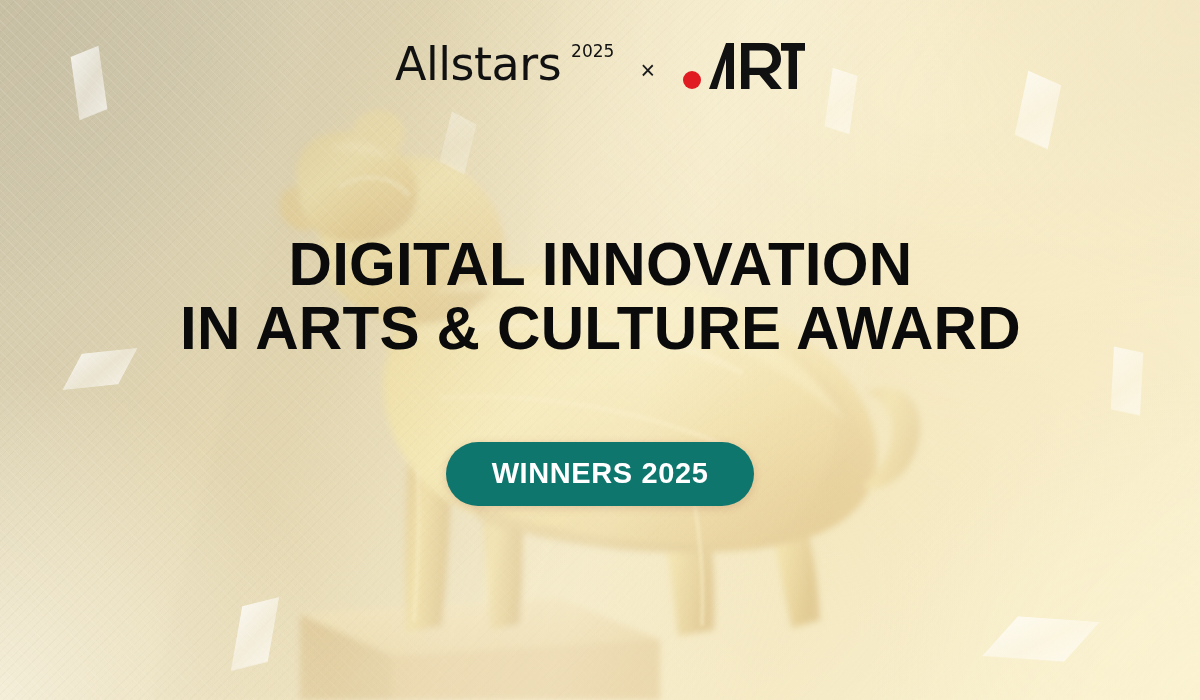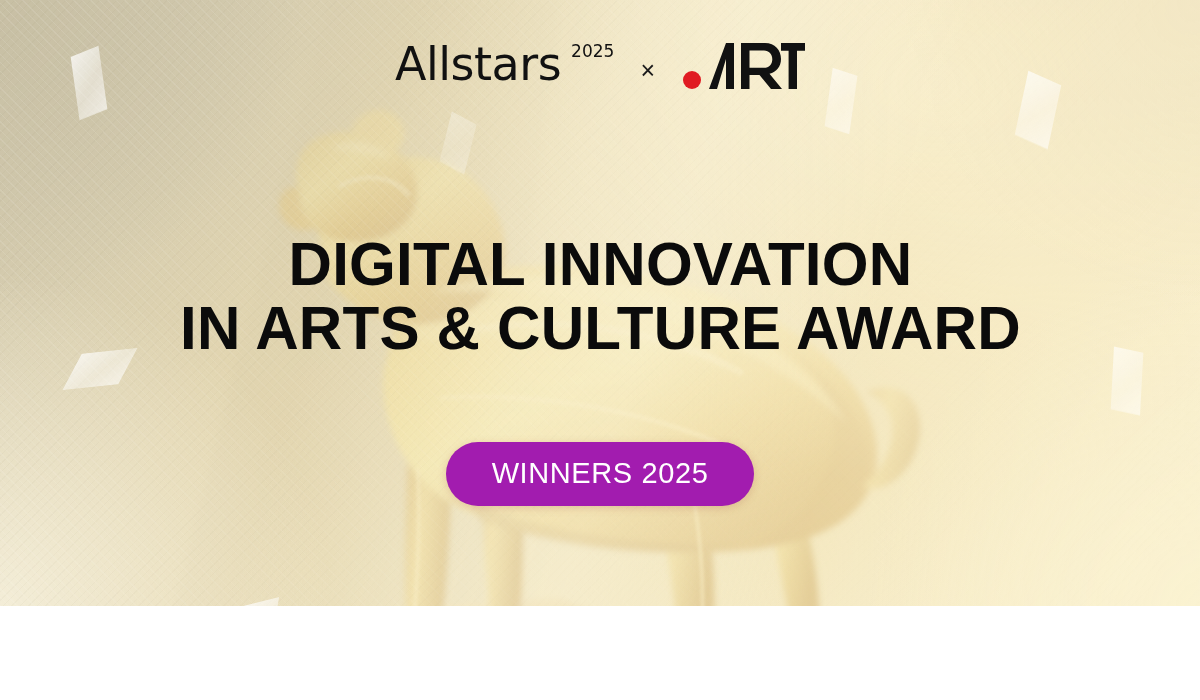--- a/index.html
+++ b/index.html
@@ -11,7 +11,7 @@
   #banner {
     position: relative;
     width: 1200px;
-    height: 606px;
+    height: 700px;
     overflow: hidden;
     font-family: "Liberation Sans", sans-serif;
     background: #ded3b4;

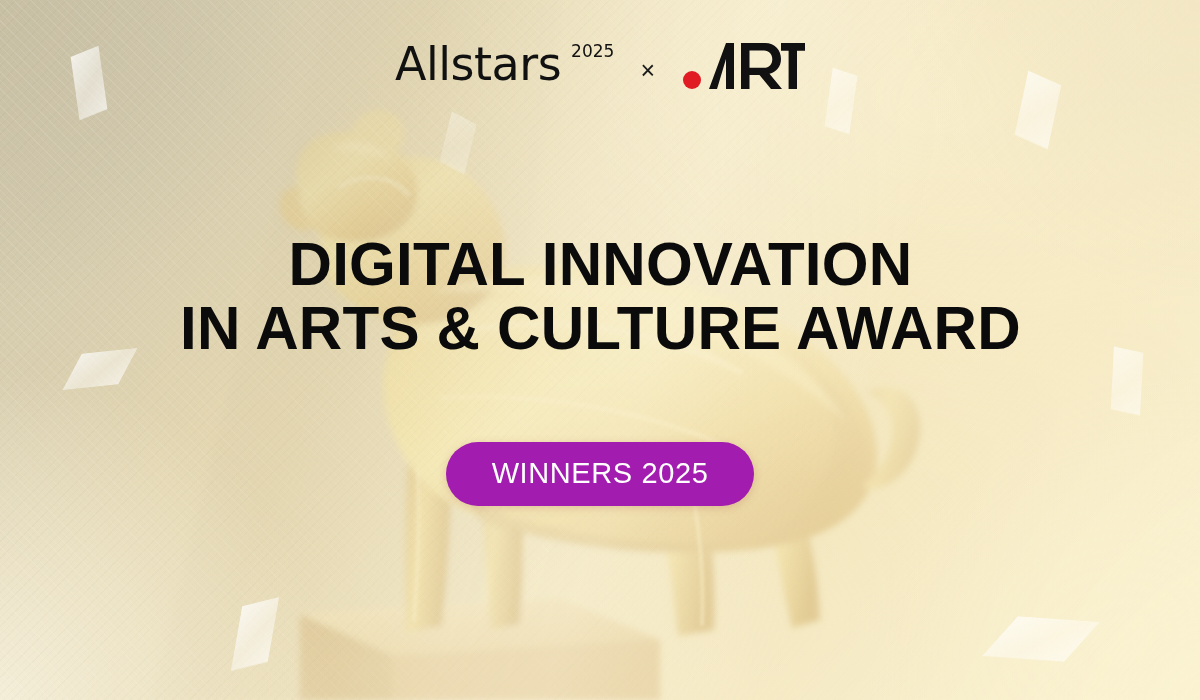--- a/index.html
+++ b/index.html
@@ -181,10 +181,10 @@
   
   #winners-badge {
     margin-top: 40px;
-    background: #a21caf;
+    background: #0f766e;
     color: #ffffff;
     font-size: 29px;
-    font-weight: 400;
+    font-weight: 700;
     letter-spacing: 0.6px;
     padding: 17px 46px 18px;
     border-radius: 999px;

